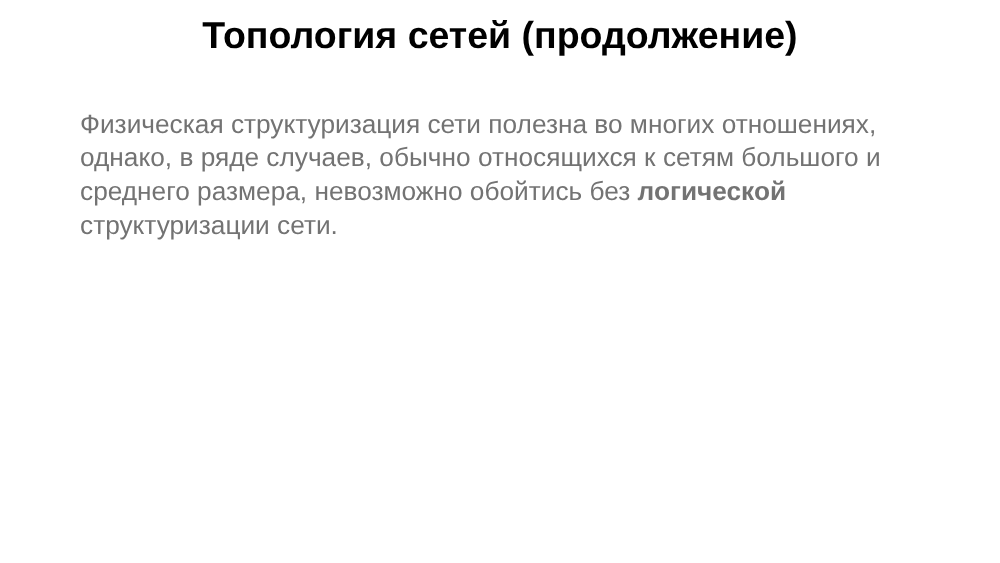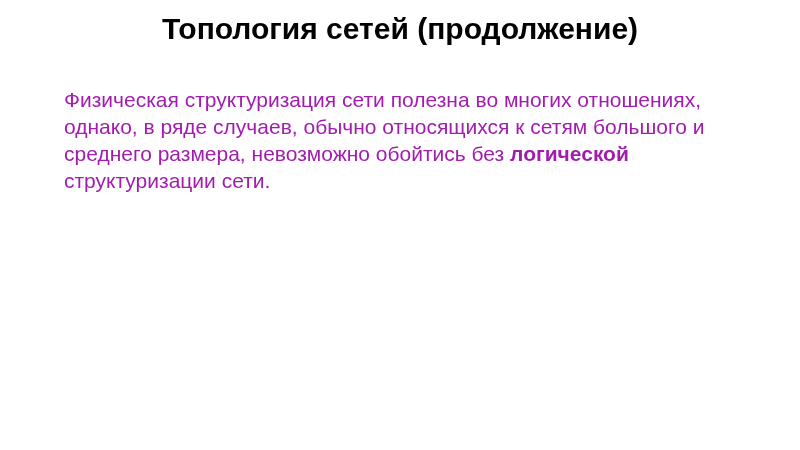--- a/index.html
+++ b/index.html
@@ -33,7 +33,7 @@
     left: 64px;
     top: 86px;
     width: 652px;
-    color: #a21caf;
+    color: #737373;
     font-size: 21px;
     line-height: 27px;
   }

